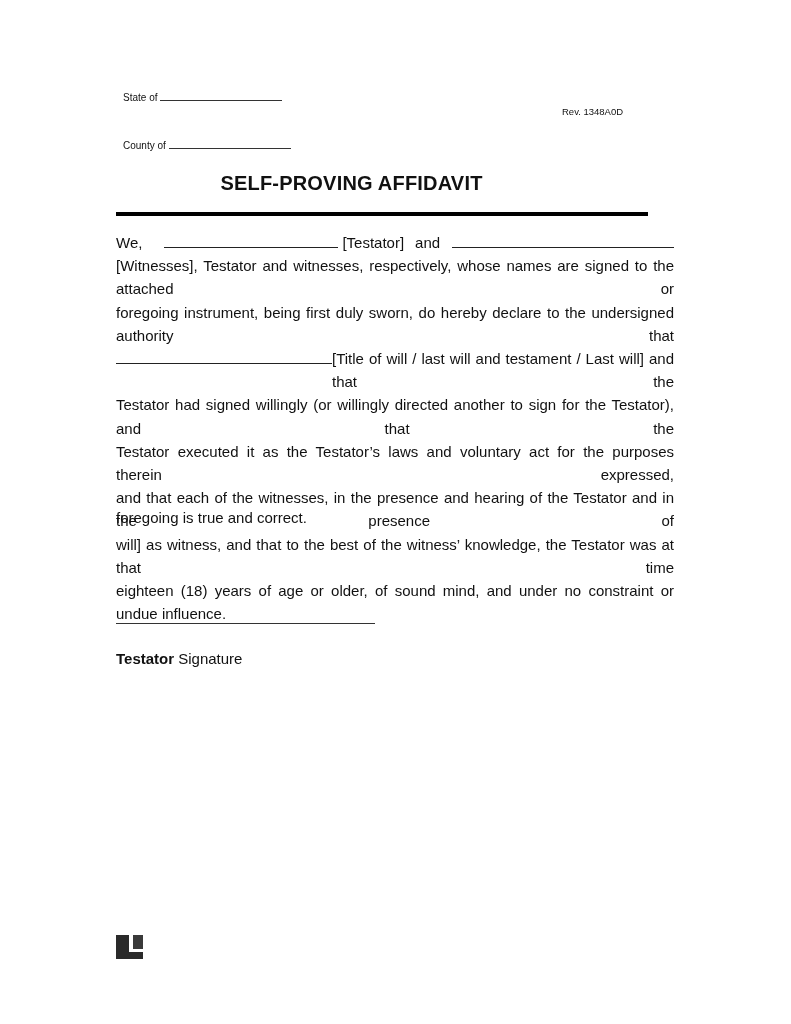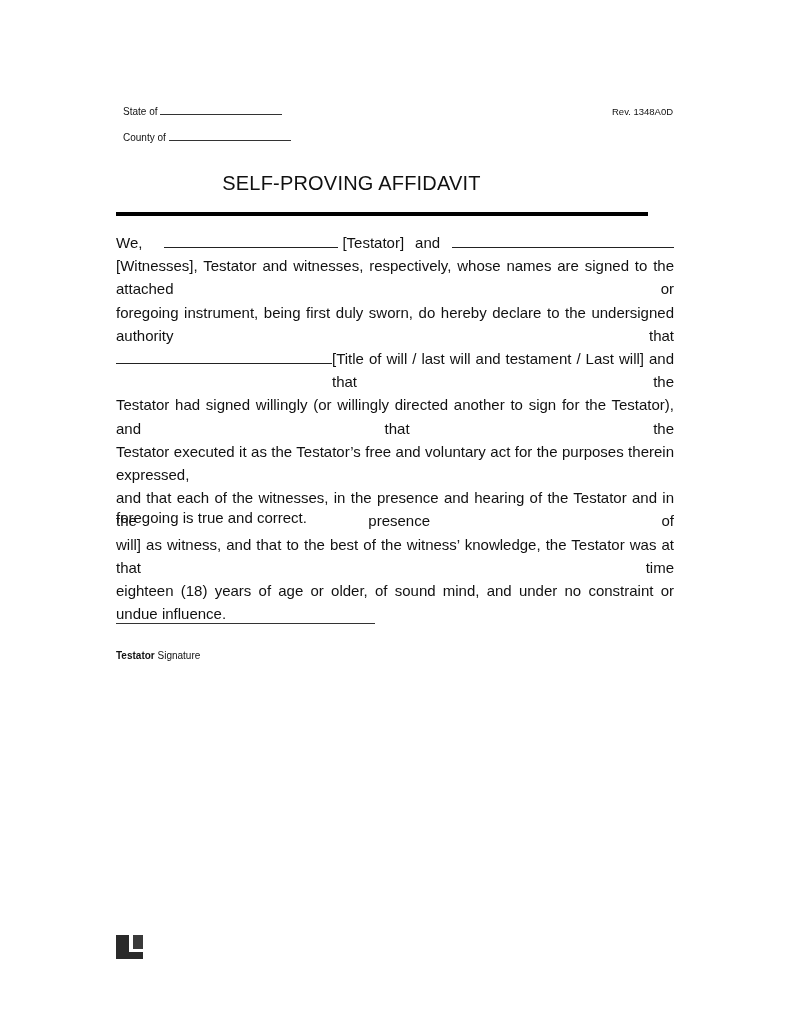--- a/index.html
+++ b/index.html
@@ -24,7 +24,7 @@
 </head>
 <body>
 
-<div class="abs small" style="left:123px; top:104px;">
+<div class="abs small" style="left:123px; top:90px;">
   <span>State of</span>
   <span class="field-line" style="width:122px;"></span>
 </div>

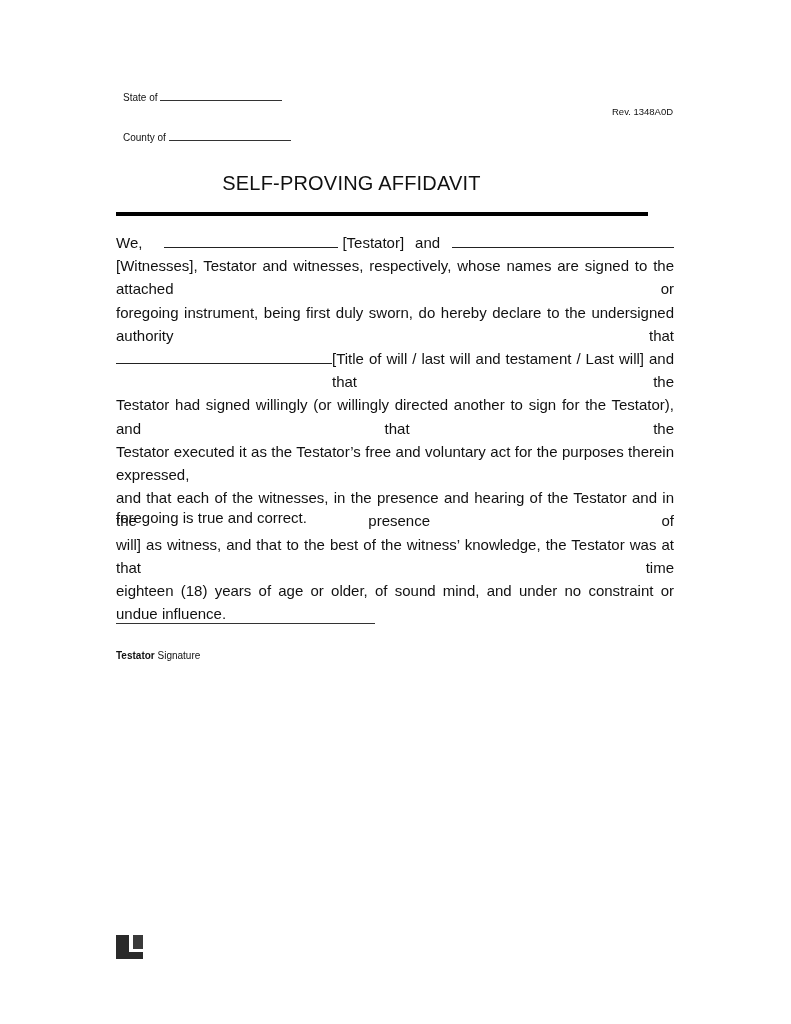--- a/index.html
+++ b/index.html
@@ -32,7 +32,7 @@
   <span>County of</span>
   <span class="field-line" style="width:122px;"></span>
 </div>
-<div class="abs small" style="left:612px; top:106px; font-size:9.5px;">Rev. 1348A0D</div>
+<div class="abs small" style="left:562px; top:106px; font-size:9.5px;">Rev. 1348A0D</div>
 
 <div class="abs title">SELF-PROVING AFFIDAVIT</div>
 <div class="abs rule"></div>

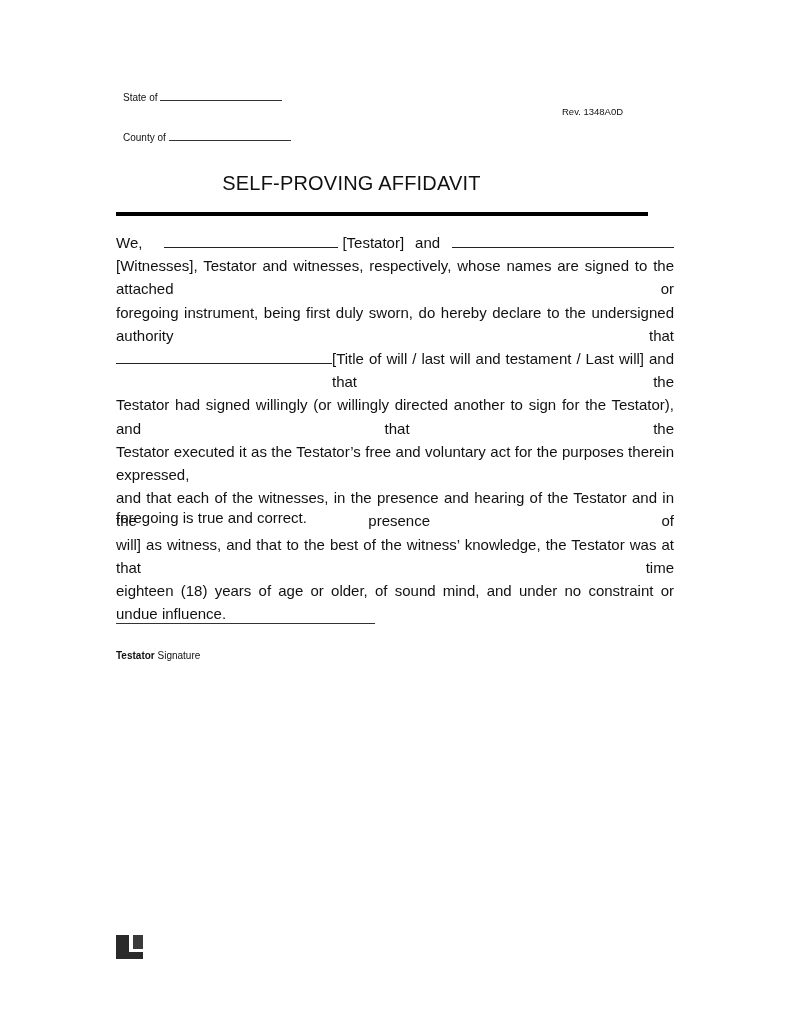--- a/index.html
+++ b/index.html
@@ -28,7 +28,7 @@
   <span>State of</span>
   <span class="field-line" style="width:122px;"></span>
 </div>
-<div class="abs small" style="left:123px; top:130px;">
+<div class="abs small" style="left:123px; top:138px;">
   <span>County of</span>
   <span class="field-line" style="width:122px;"></span>
 </div>

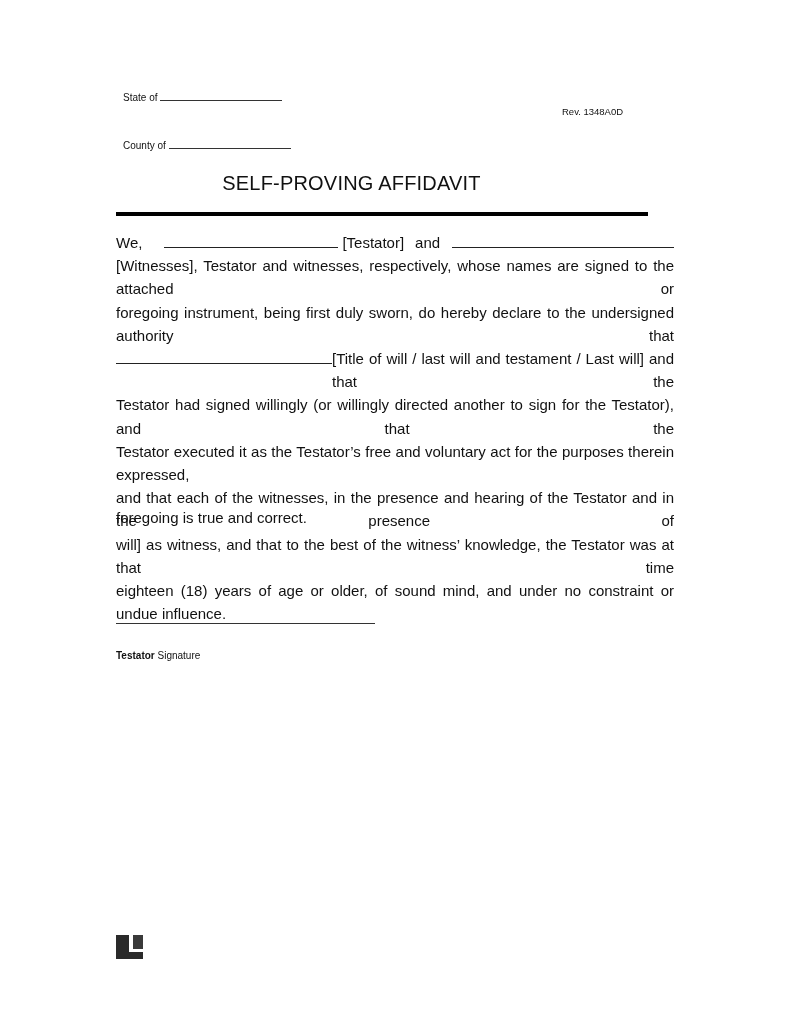--- a/index.html
+++ b/index.html
@@ -8,7 +8,7 @@
   .abs { position: absolute; }
   .small { font-size: 10px; }
   .field-line { display: inline-block; border-bottom: 1px solid #333; height: 10px; vertical-align: baseline; }
-  .title { left: 0; width: 703px; text-align: center; top: 172px; font-size: 20px; font-weight: normal; letter-spacing: 0.2px; }
+  .title { left: 0; width: 703px; text-align: center; top: 172px; font-size: 20px; font-weight: bold; letter-spacing: 0.2px; }
   .rule { left: 116px; top: 212px; width: 532px; height: 4px; background: #000; }
   .para { left: 116px; width: 558px; font-size: 15px; line-height: 23.2px; text-align: justify; }
   .blank { display: inline-block; border-bottom: 1px solid #222; height: 12px; vertical-align: baseline; }

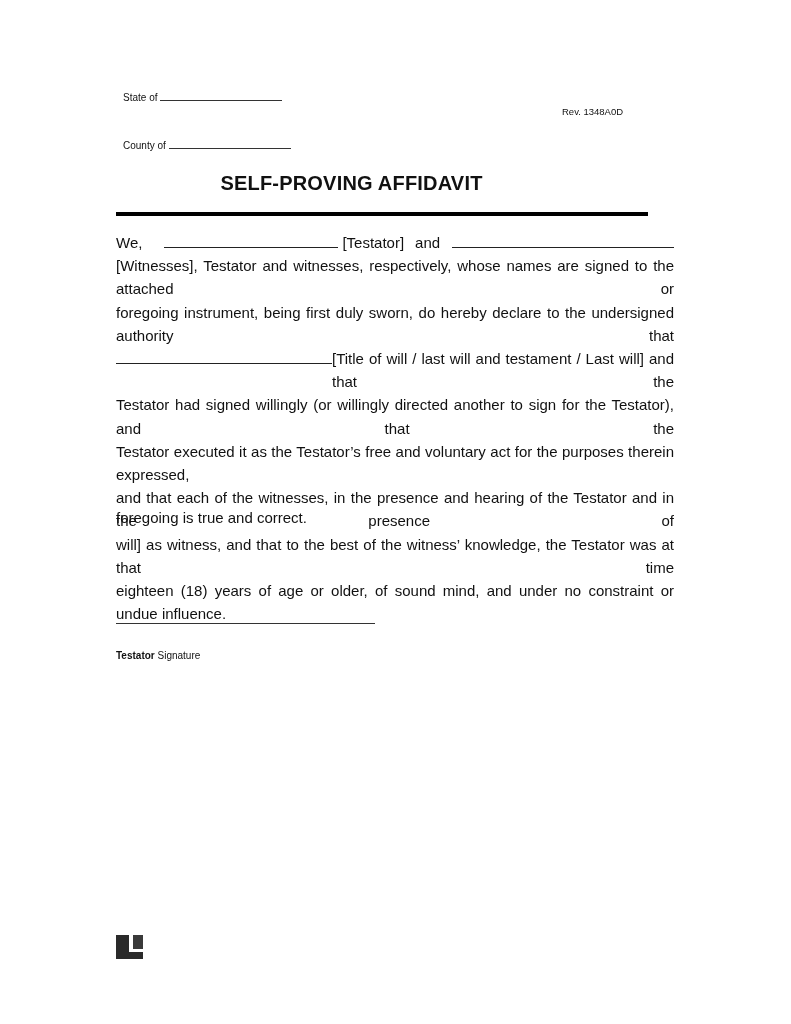--- a/index.html
+++ b/index.html
@@ -52,7 +52,7 @@
     <span style="flex:1;" class="jl">[Title of will / last will and testament / Last will] and that the</span>
   </span>
   <span class="line jl">Testator had signed willingly (or willingly directed another to sign for the Testator), and that the</span>
-  <span class="line jl">Testator executed it as the Testator’s free and voluntary act for the purposes therein expressed,</span>
+  <span class="line jl">Testator executed it as the Testator’s laws and voluntary act for the purposes therein expressed,</span>
   <span class="line jl">and that each of the witnesses, in the presence and hearing of the Testator and in the presence of</span>
   <span class="line jl">will] as witness, and that to the best of the witness’ knowledge, the Testator was at that time</span>
   <span class="line">eighteen (18) years of age or older, of sound mind, and under no constraint or undue influence.</span>

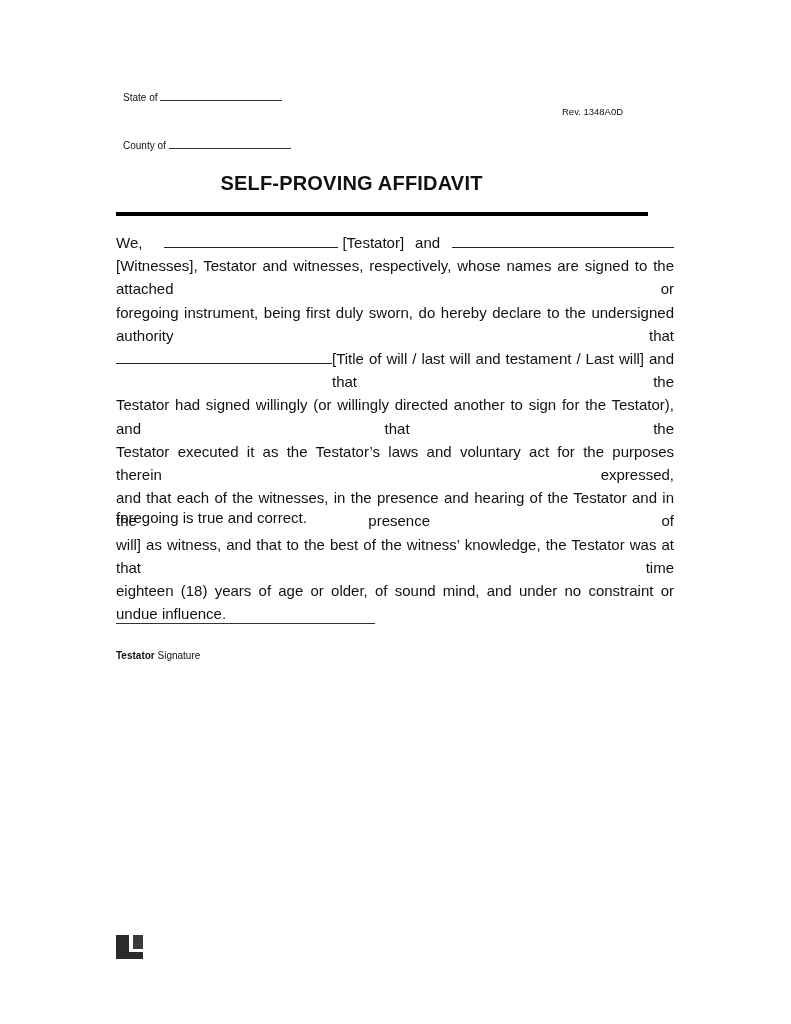--- a/index.html
+++ b/index.html
@@ -13,7 +13,7 @@
   .para { left: 116px; width: 558px; font-size: 15px; line-height: 23.2px; text-align: justify; }
   .blank { display: inline-block; border-bottom: 1px solid #222; height: 12px; vertical-align: baseline; }
   .sig-line { left: 116px; top: 623px; width: 259px; height: 1px; background: #333; }
-  .sig-label { left: 116px; top: 650px; font-size: 10px; }
+  .sig-label { left: 116px; top: 650px; font-size: 15px; }
   .logo { left: 116px; top: 935px; width: 27px; height: 24px; background: #2a2a2a; }
   .logo .cut-v { position: absolute; left: 13px; top: 0; width: 4px; height: 16px; background: #ffffff; }
   .logo .cut-h { position: absolute; left: 13px; top: 14px; width: 14px; height: 3px; background: #ffffff; }

